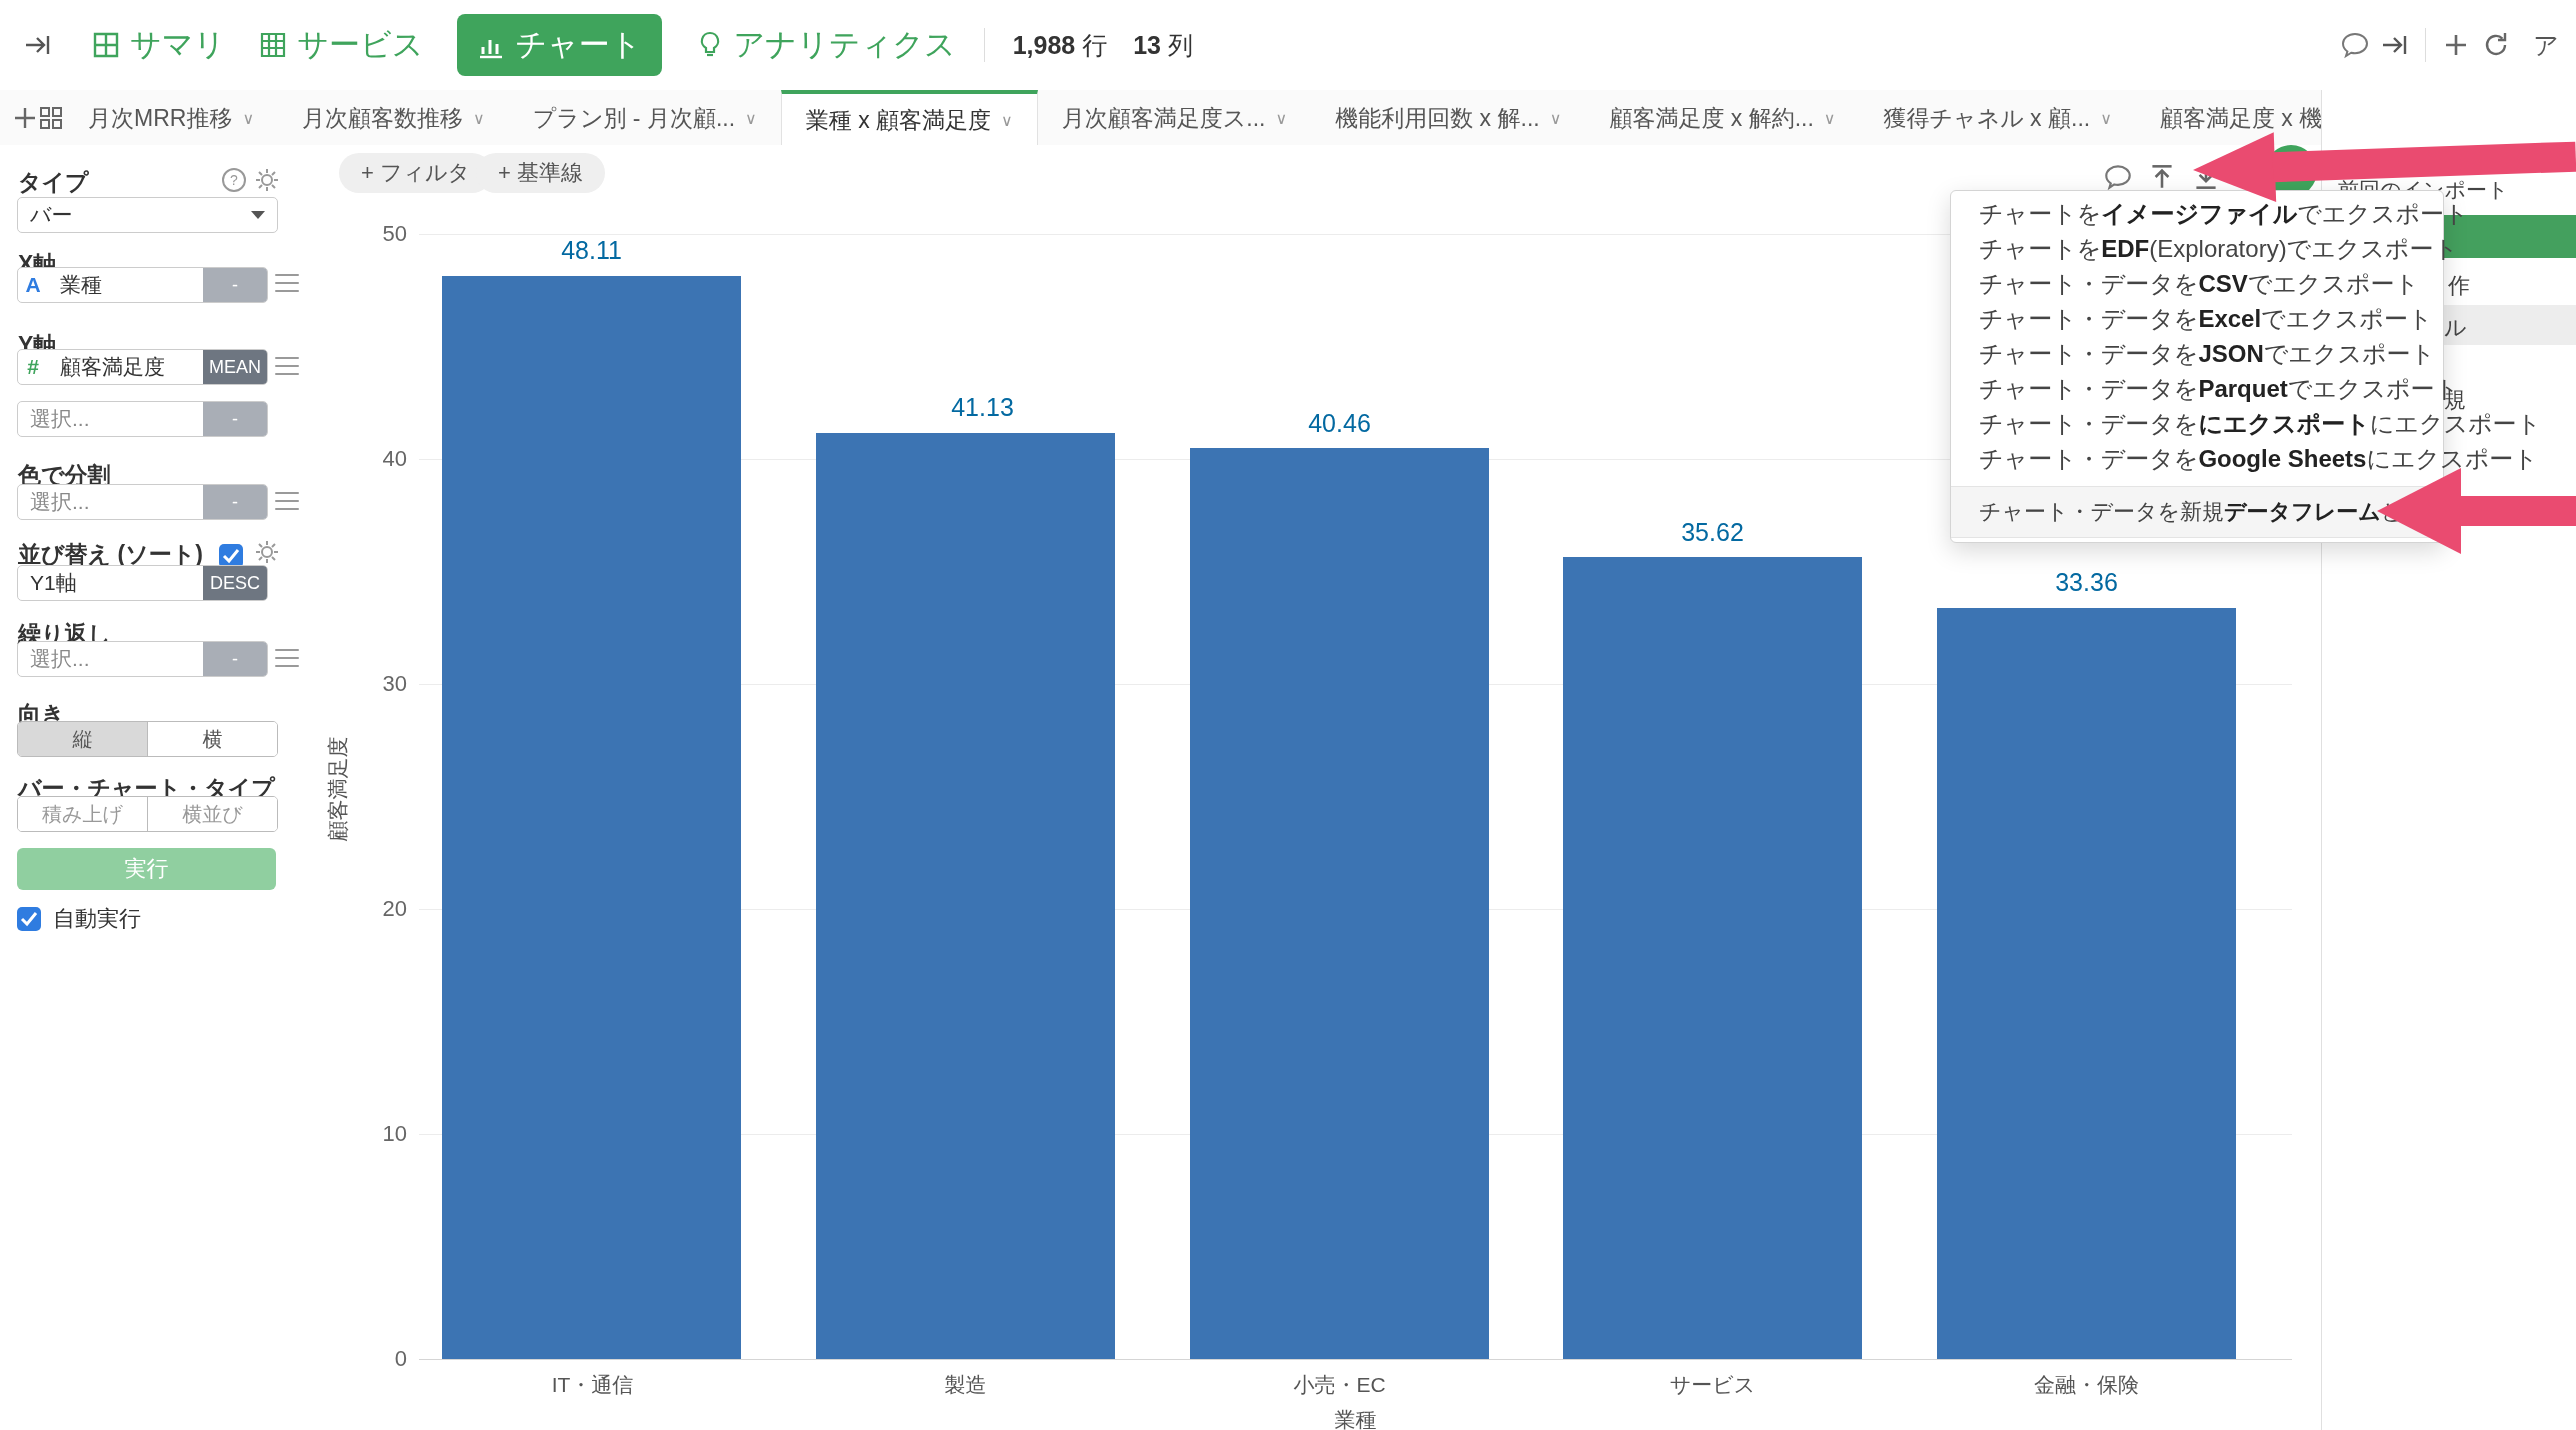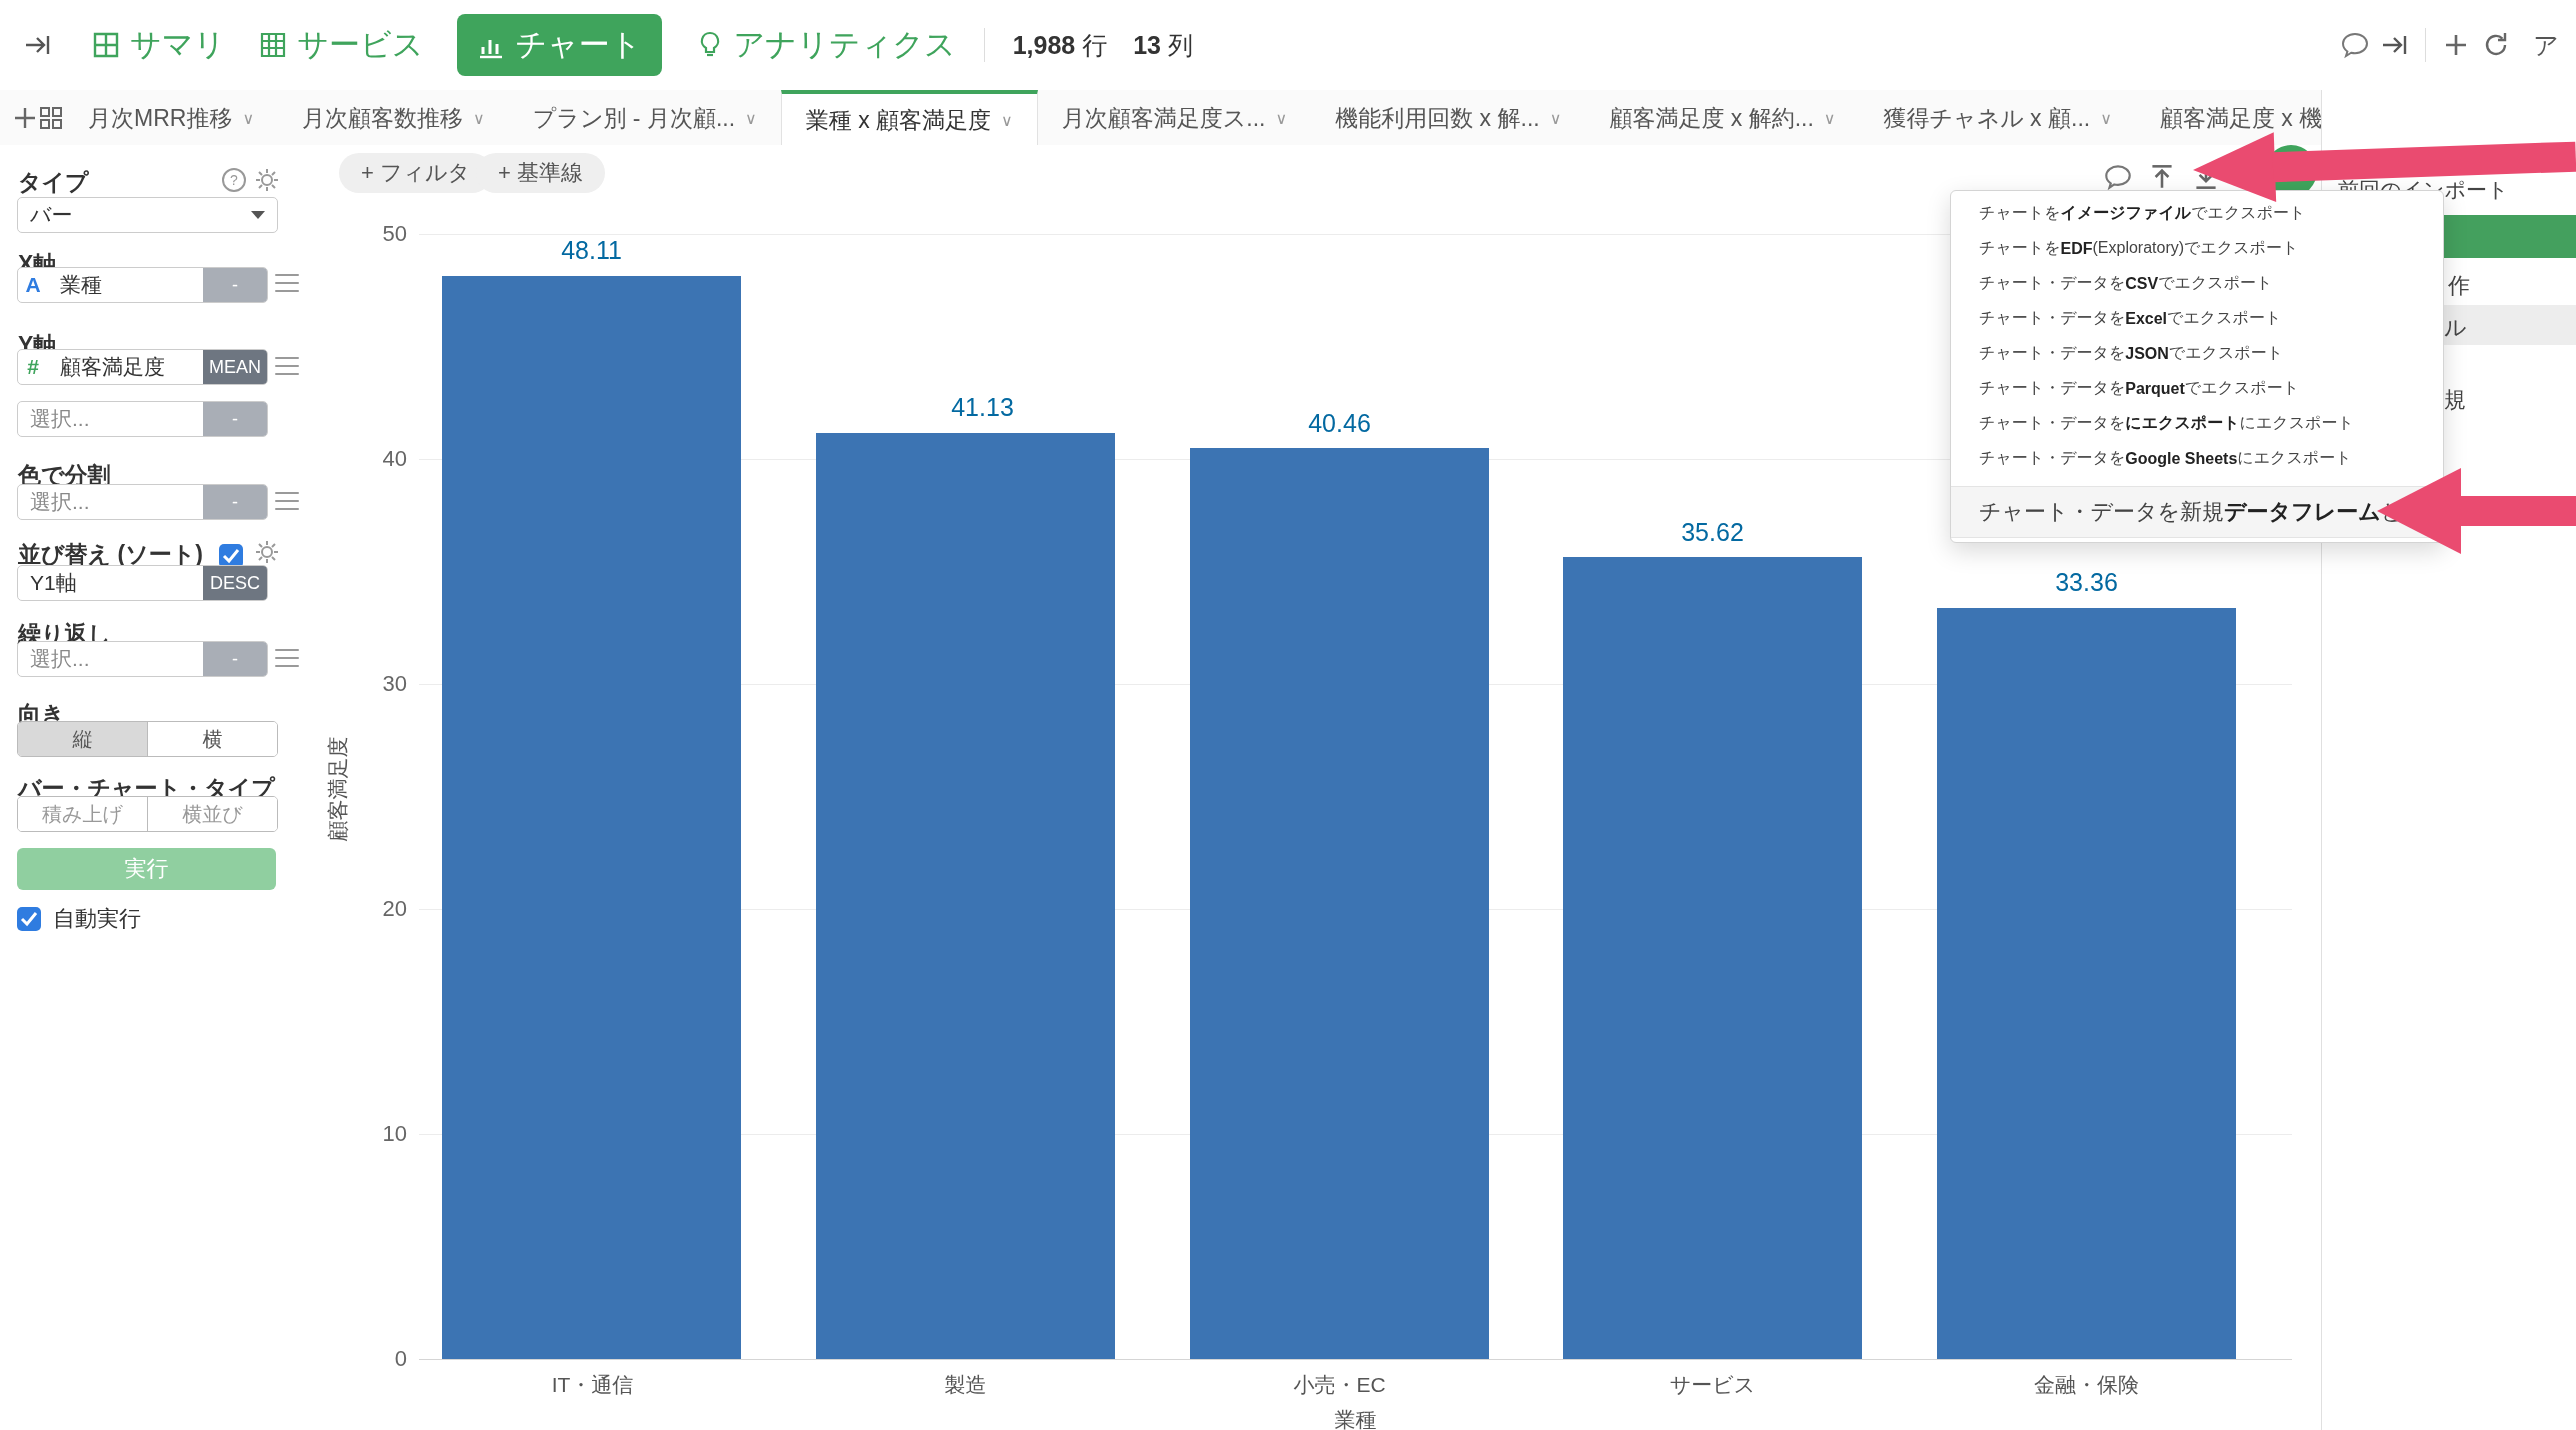--- a/index.html
+++ b/index.html
@@ -66,7 +66,7 @@
   
   .menu{position:absolute;left:1950px;top:190px;width:492px;background:#fff;border:1px solid #d4d4d4;
         border-radius:6px;box-shadow:0 8px 24px rgba(0,0,0,.15);z-index:40;padding:5px 0 4px 0;}
-  .menu-item{height:35px;display:flex;align-items:center;padding:0 20px 0 28px;font-size:16px;color:#444;white-space:nowrap;}
+  .menu-item{height:35px;display:flex;align-items:center;padding:0 20px 0 28px;font-size:24px;color:#444;white-space:nowrap;}
   .menu-item b{font-weight:700;color:#222;}
   .menu-sep{border-top:1px solid #e4e4e4;margin-top:10px;}
   .menu-save{height:50px;display:flex;align-items:center;padding:0 20px 0 28px;font-size:22px;color:#444;

